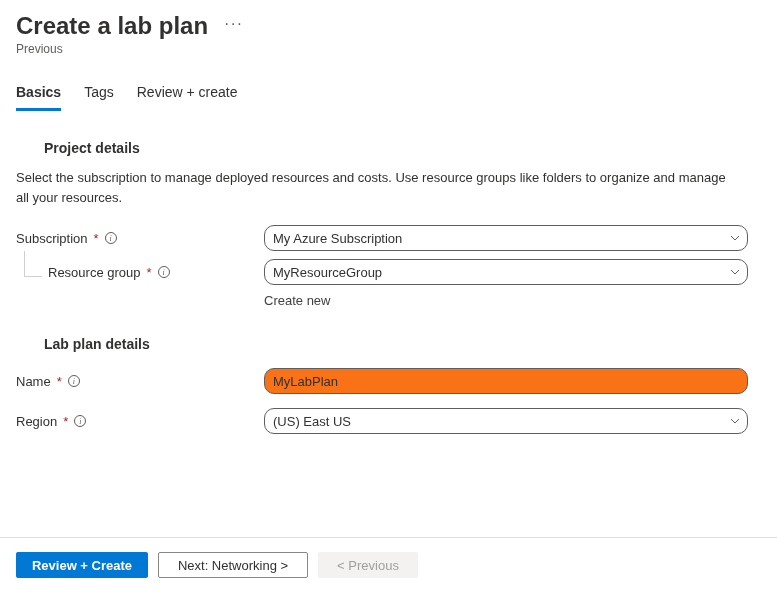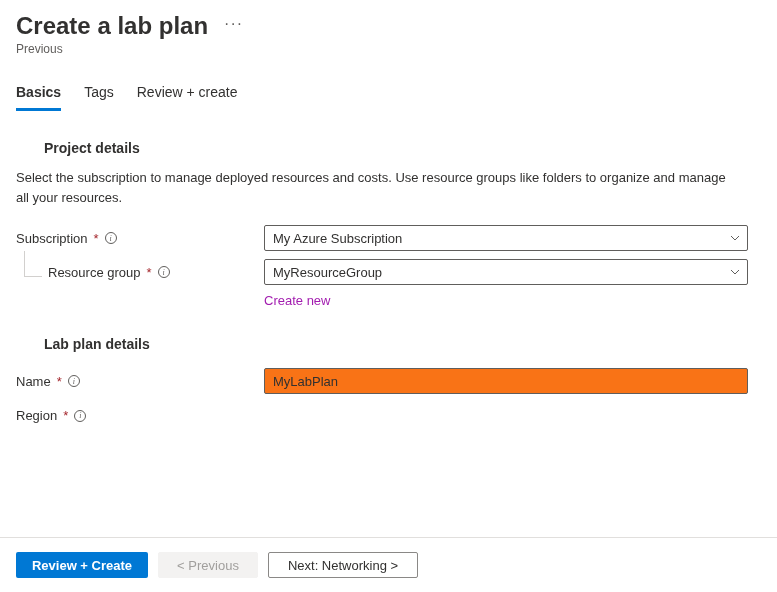--- a/index.html
+++ b/index.html
@@ -121,7 +121,7 @@
       width: 100%;
       height: 26px;
       border: 1px solid #605e5c;
-      border-radius: 2px;
+      border-radius: 10px;
       padding: 0 26px 0 8px;
       font-size: 13px;
       font-family: inherit;

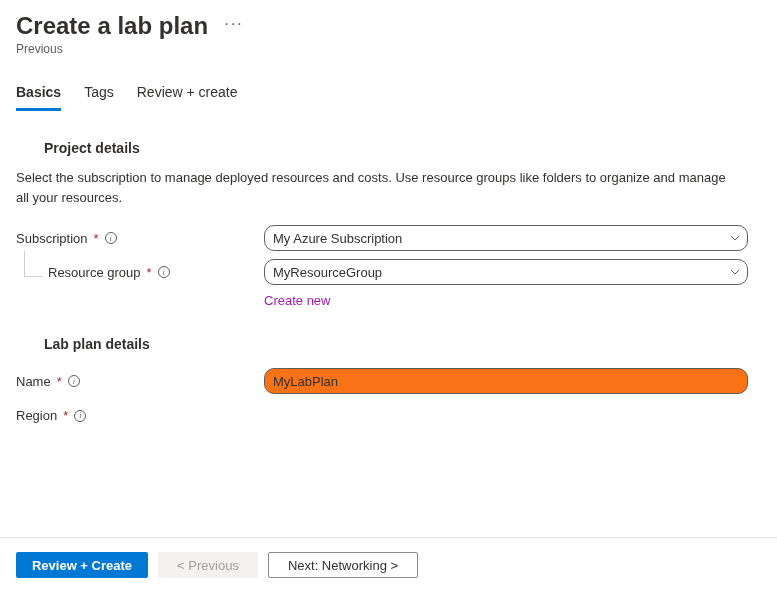--- a/index.html
+++ b/index.html
@@ -142,7 +142,7 @@
     }
     .chevron svg { display: block; }
     .link {
-      color: #a21caf;
+      color: #404040;
       font-size: 13px;
       cursor: pointer;
       text-decoration: none;

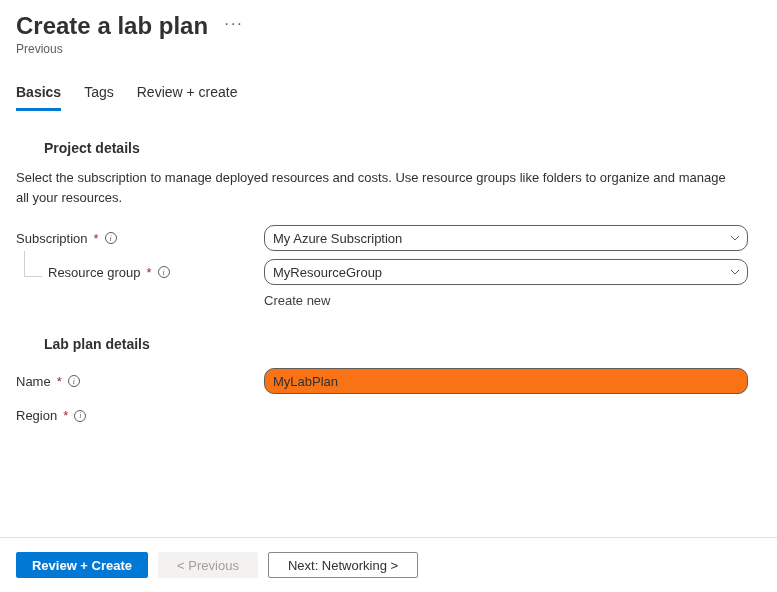--- a/index.html
+++ b/index.html
@@ -274,6 +274,16 @@
     <span class="req">*</span>
     <span class="info-icon">i</span>
   </div>
+  <div class="form-control-col">
+    <div class="select-wrap">
+      <div class="select-box">(US) East US</div>
+      <span class="chevron">
+        <svg width="10" height="6" viewBox="0 0 10 6">
+            <path d="M1 1 L5 5 L9 1" stroke="#605e5c" stroke-width="1" fill="none"></path>
+          </svg>
+      </span>
+    </div>
+  </div>
 </div>
 
 <div class="footer">

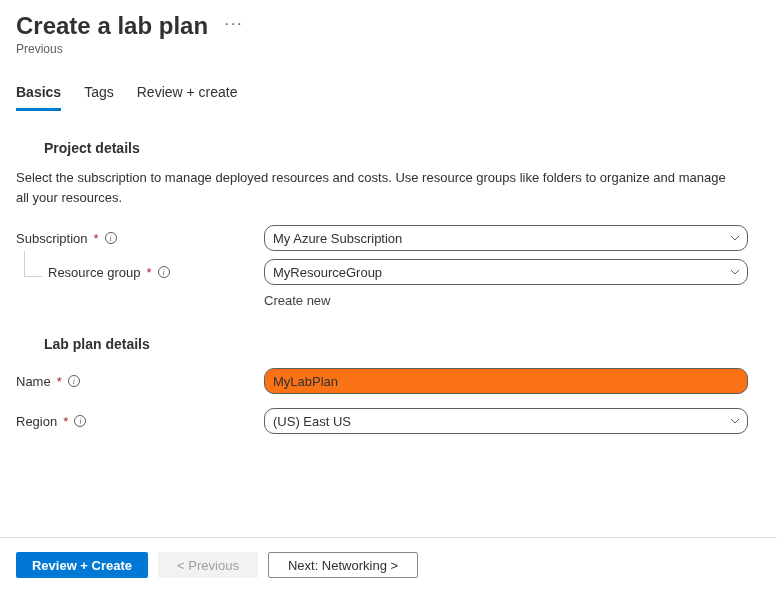--- a/index.html
+++ b/index.html
@@ -288,8 +288,8 @@
 
 <div class="footer">
   <button class="btn btn-primary">Review + Create</button>
+  <button class="btn btn-secondary">Next: Networking &gt;</button>
   <button class="btn btn-disabled">&lt; Previous</button>
-  <button class="btn btn-secondary">Next: Networking &gt;</button>
 </div>
 
 </body></html>

